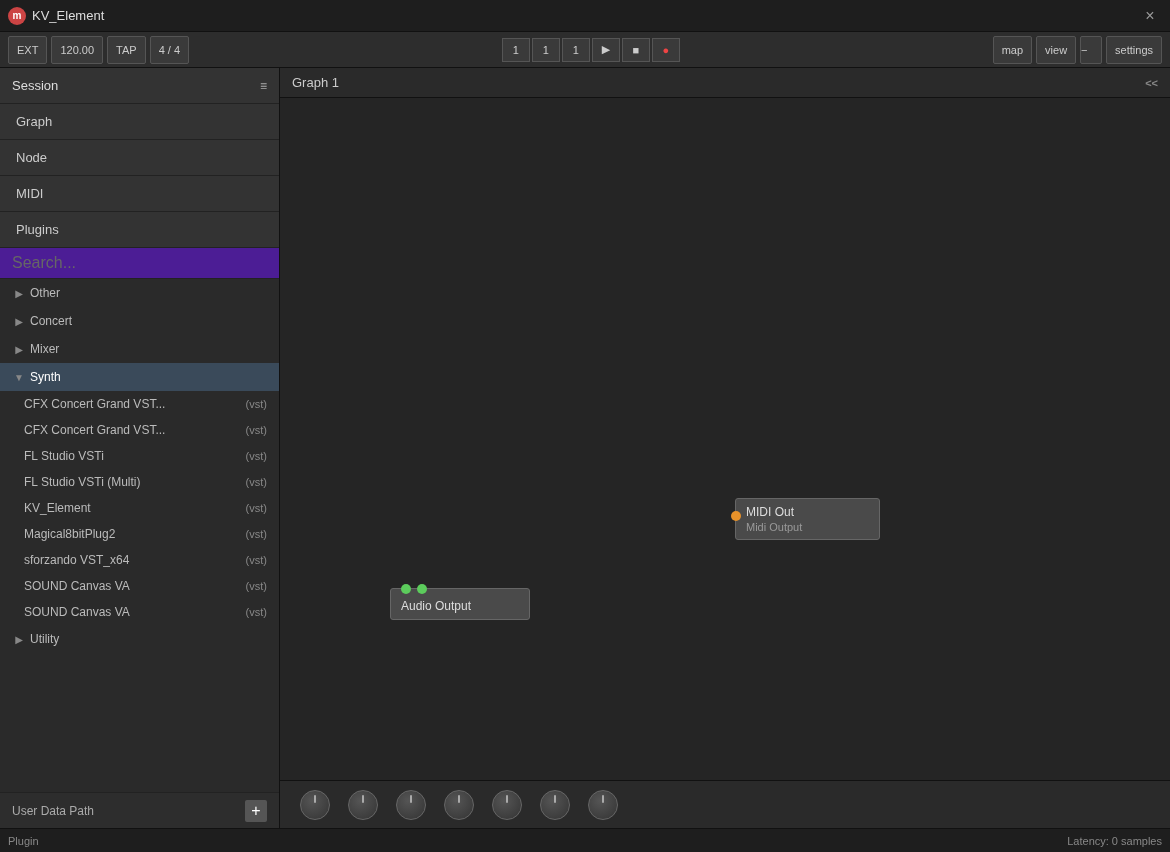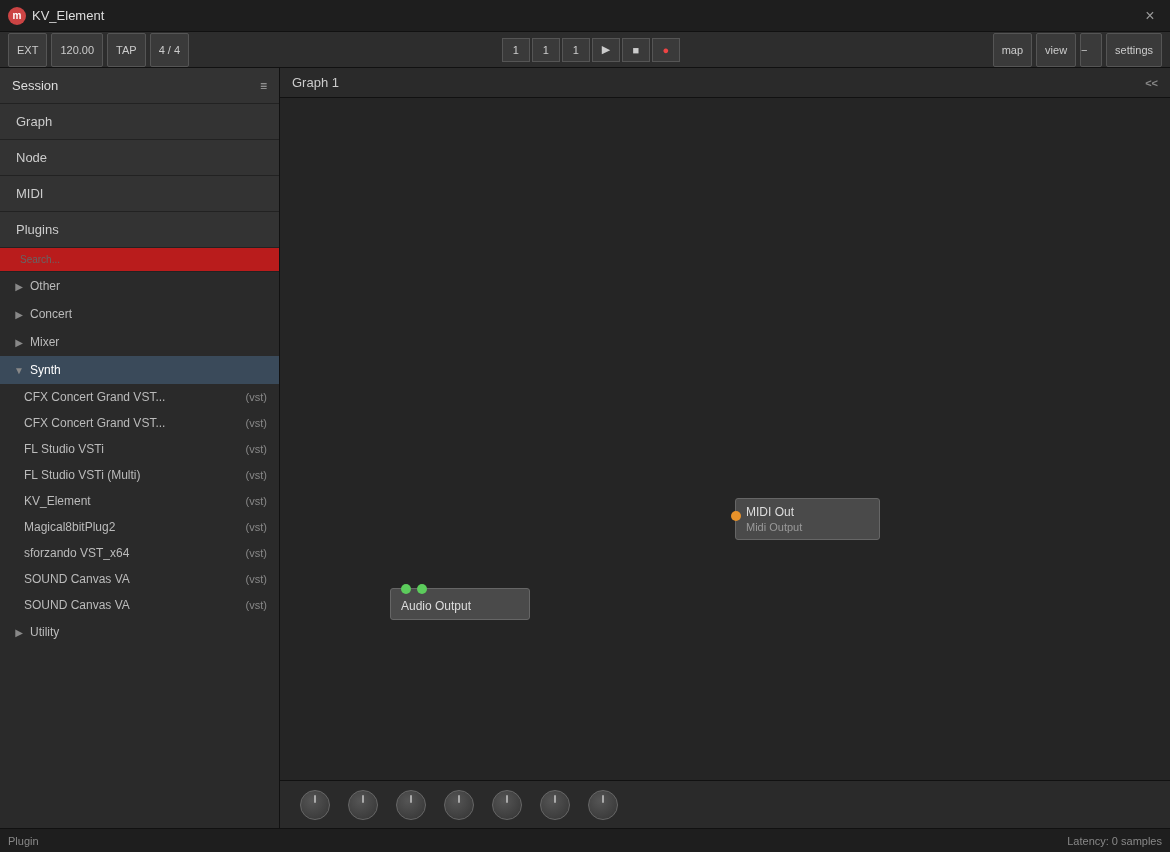--- a/index.html
+++ b/index.html
@@ -75,7 +75,7 @@
       font-size: 11px;
       cursor: pointer;
       border-radius: 2px;
-      height: 34px;
+      height: 28px;
       display: flex;
       align-items: center;
     }

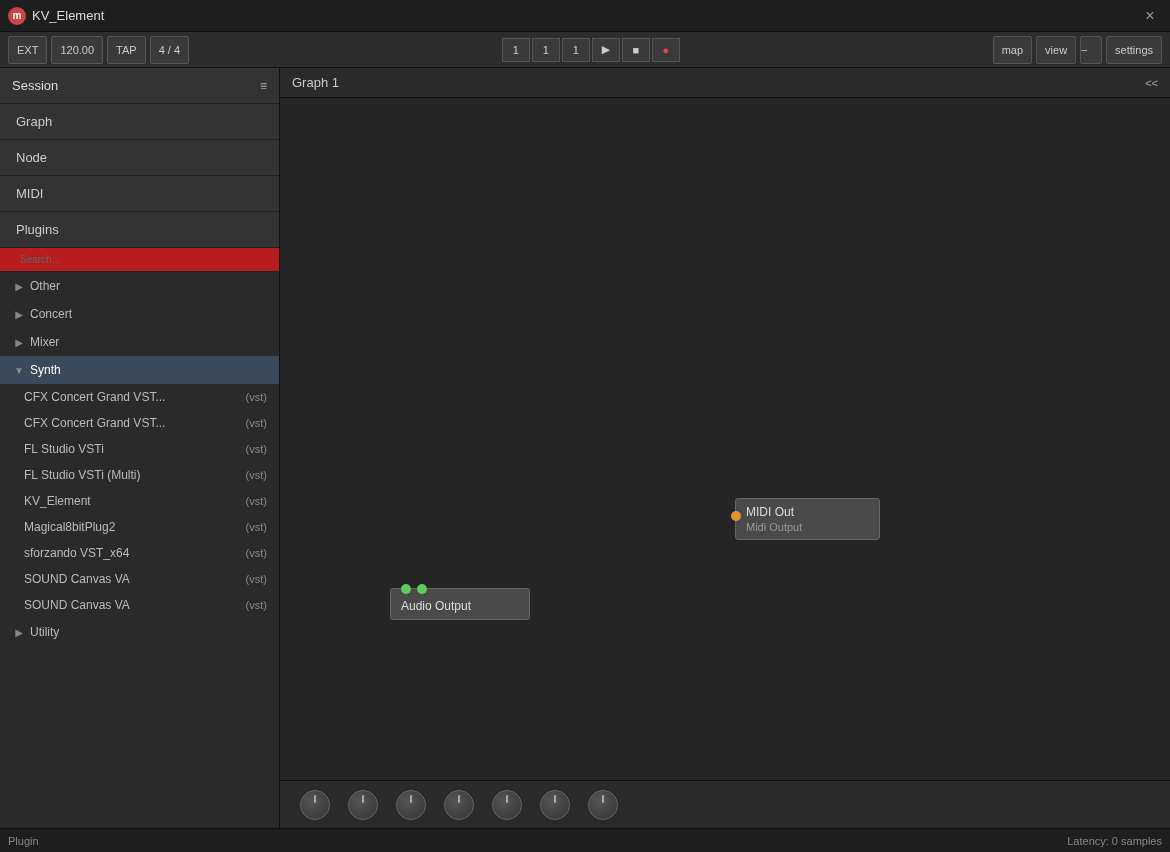--- a/index.html
+++ b/index.html
@@ -148,12 +148,12 @@
       color: #ccc;
     }
     #search-box {
-      background: #b91c1c;
+      background: #4c1d95;
       border: none;
       border-bottom: 1px solid #222;
-      padding: 6px 20px;
-      color: #ccc;
-      font-size: 10px;
+      padding: 6px 12px;
+      color: #ccc;
+      font-size: 16px;
       width: 100%;
       outline: none;
     }

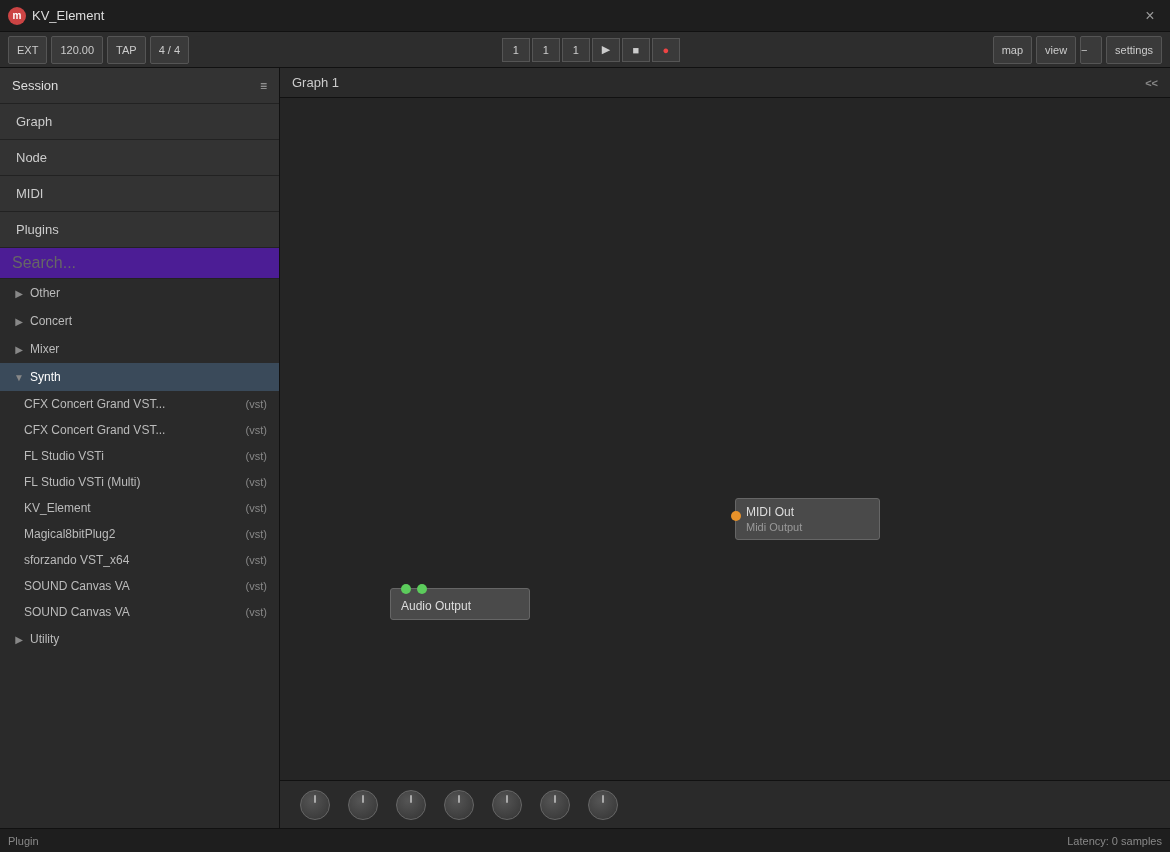--- a/index.html
+++ b/index.html
@@ -444,6 +444,10 @@
       <span>Utility</span>
     </div>
 
+    <div id="sidebar-bottom">
+      <span class="user-data-label">User Data Path</span>
+      <button class="add-btn">+</button>
+    </div>
   </div>
 
   <div id="graph-area">

